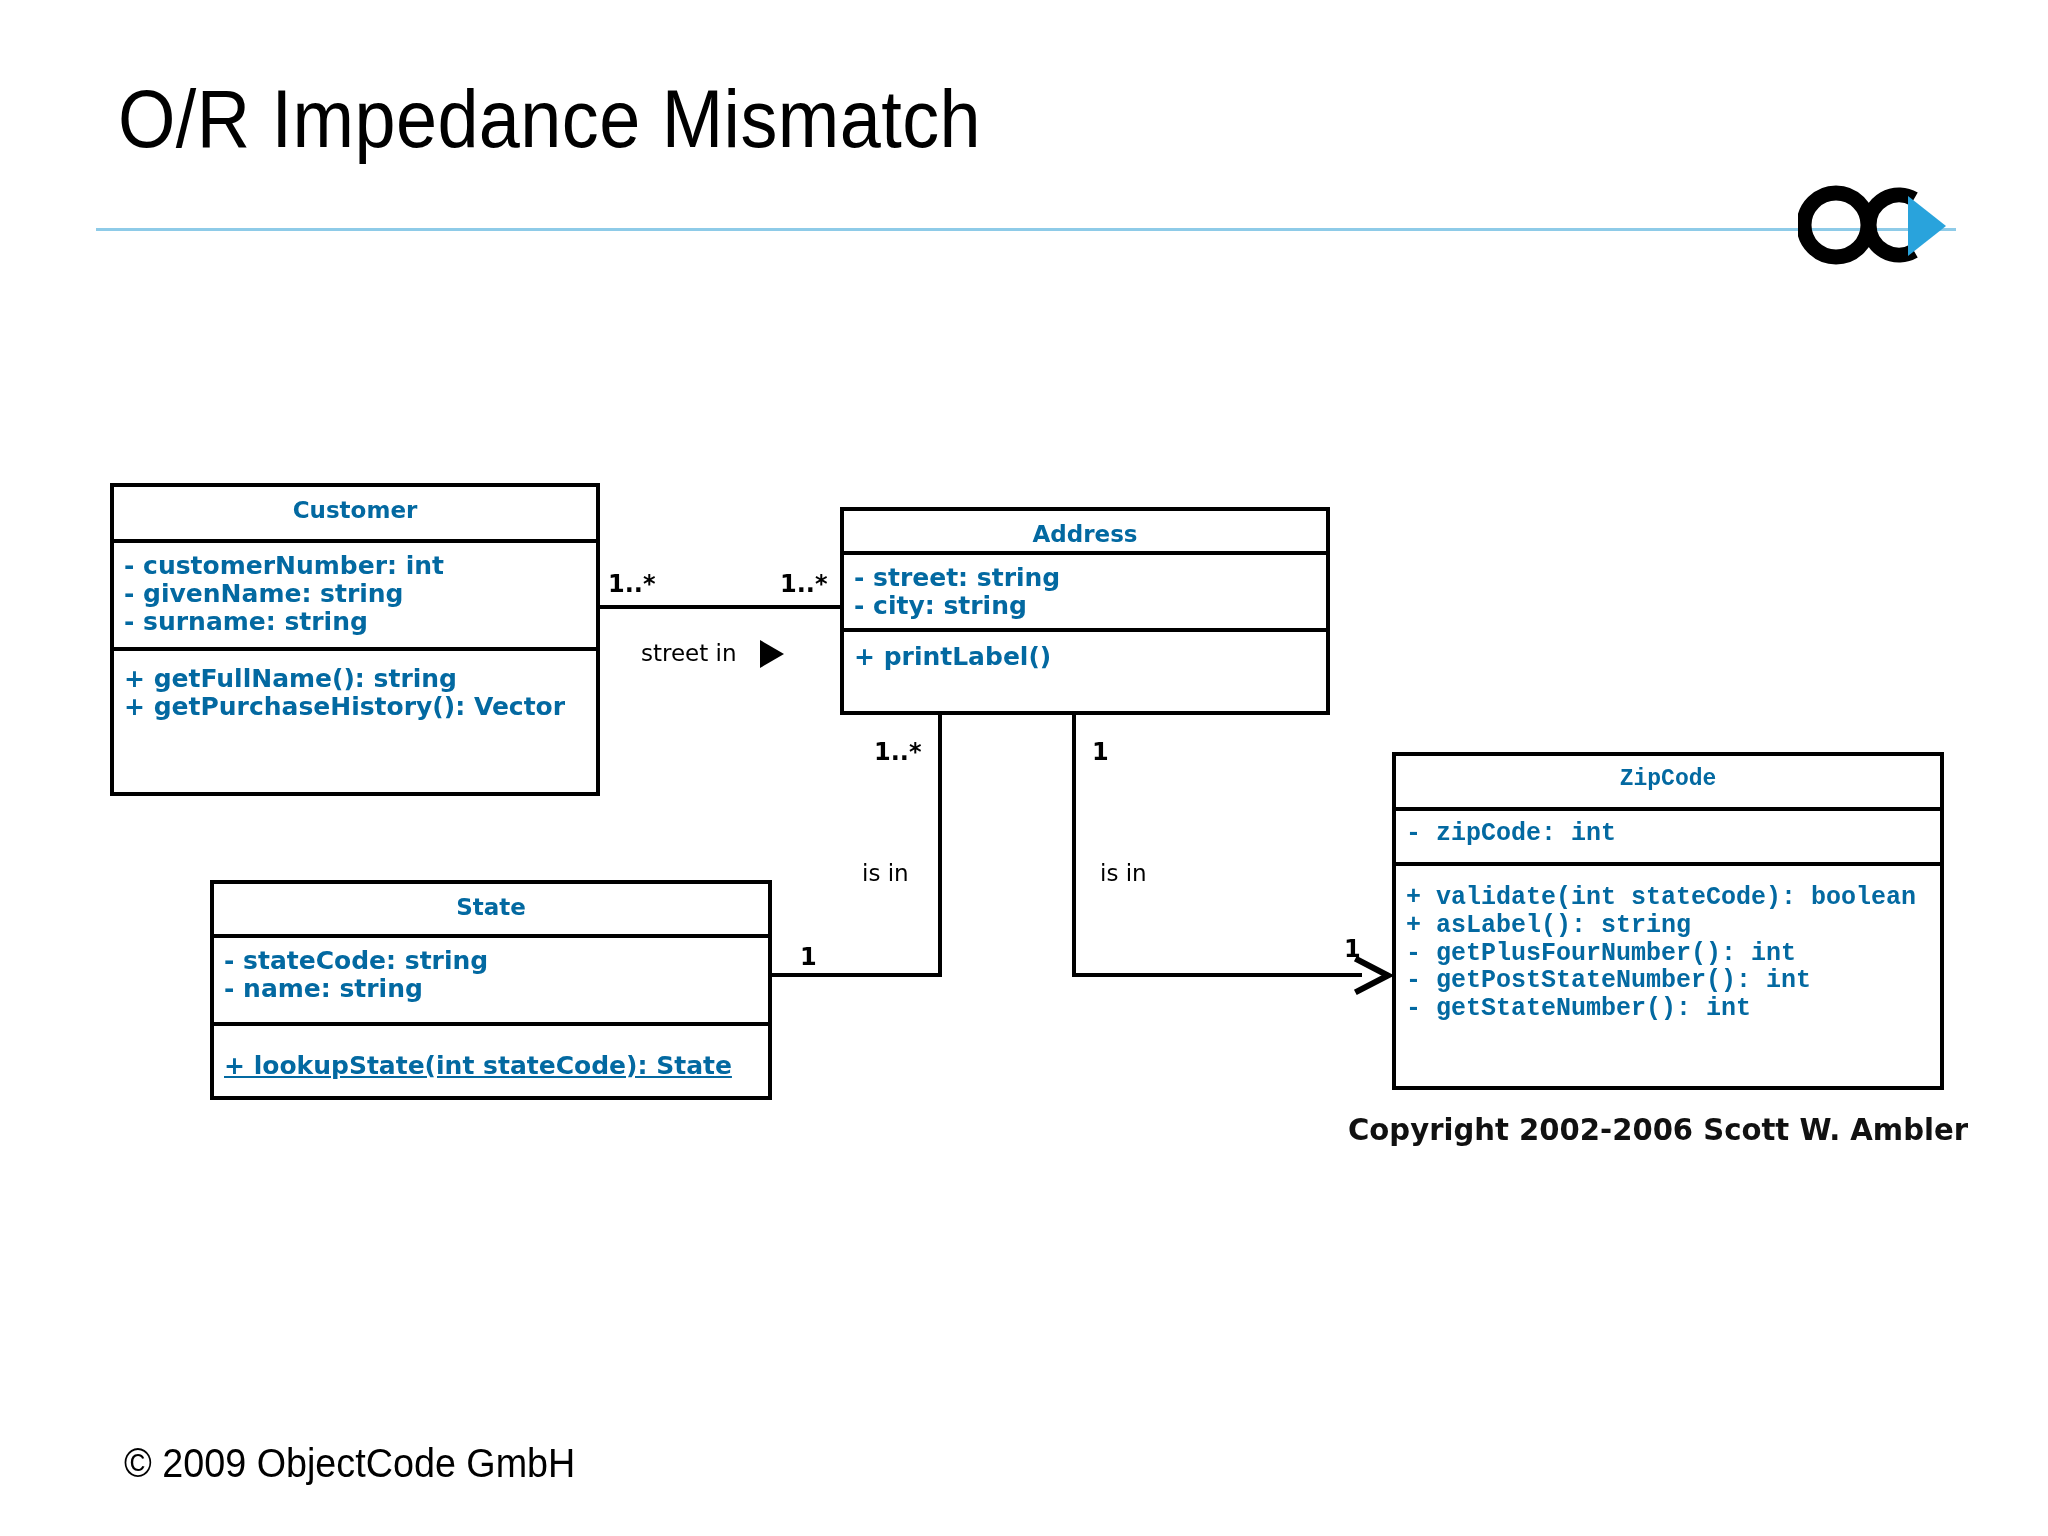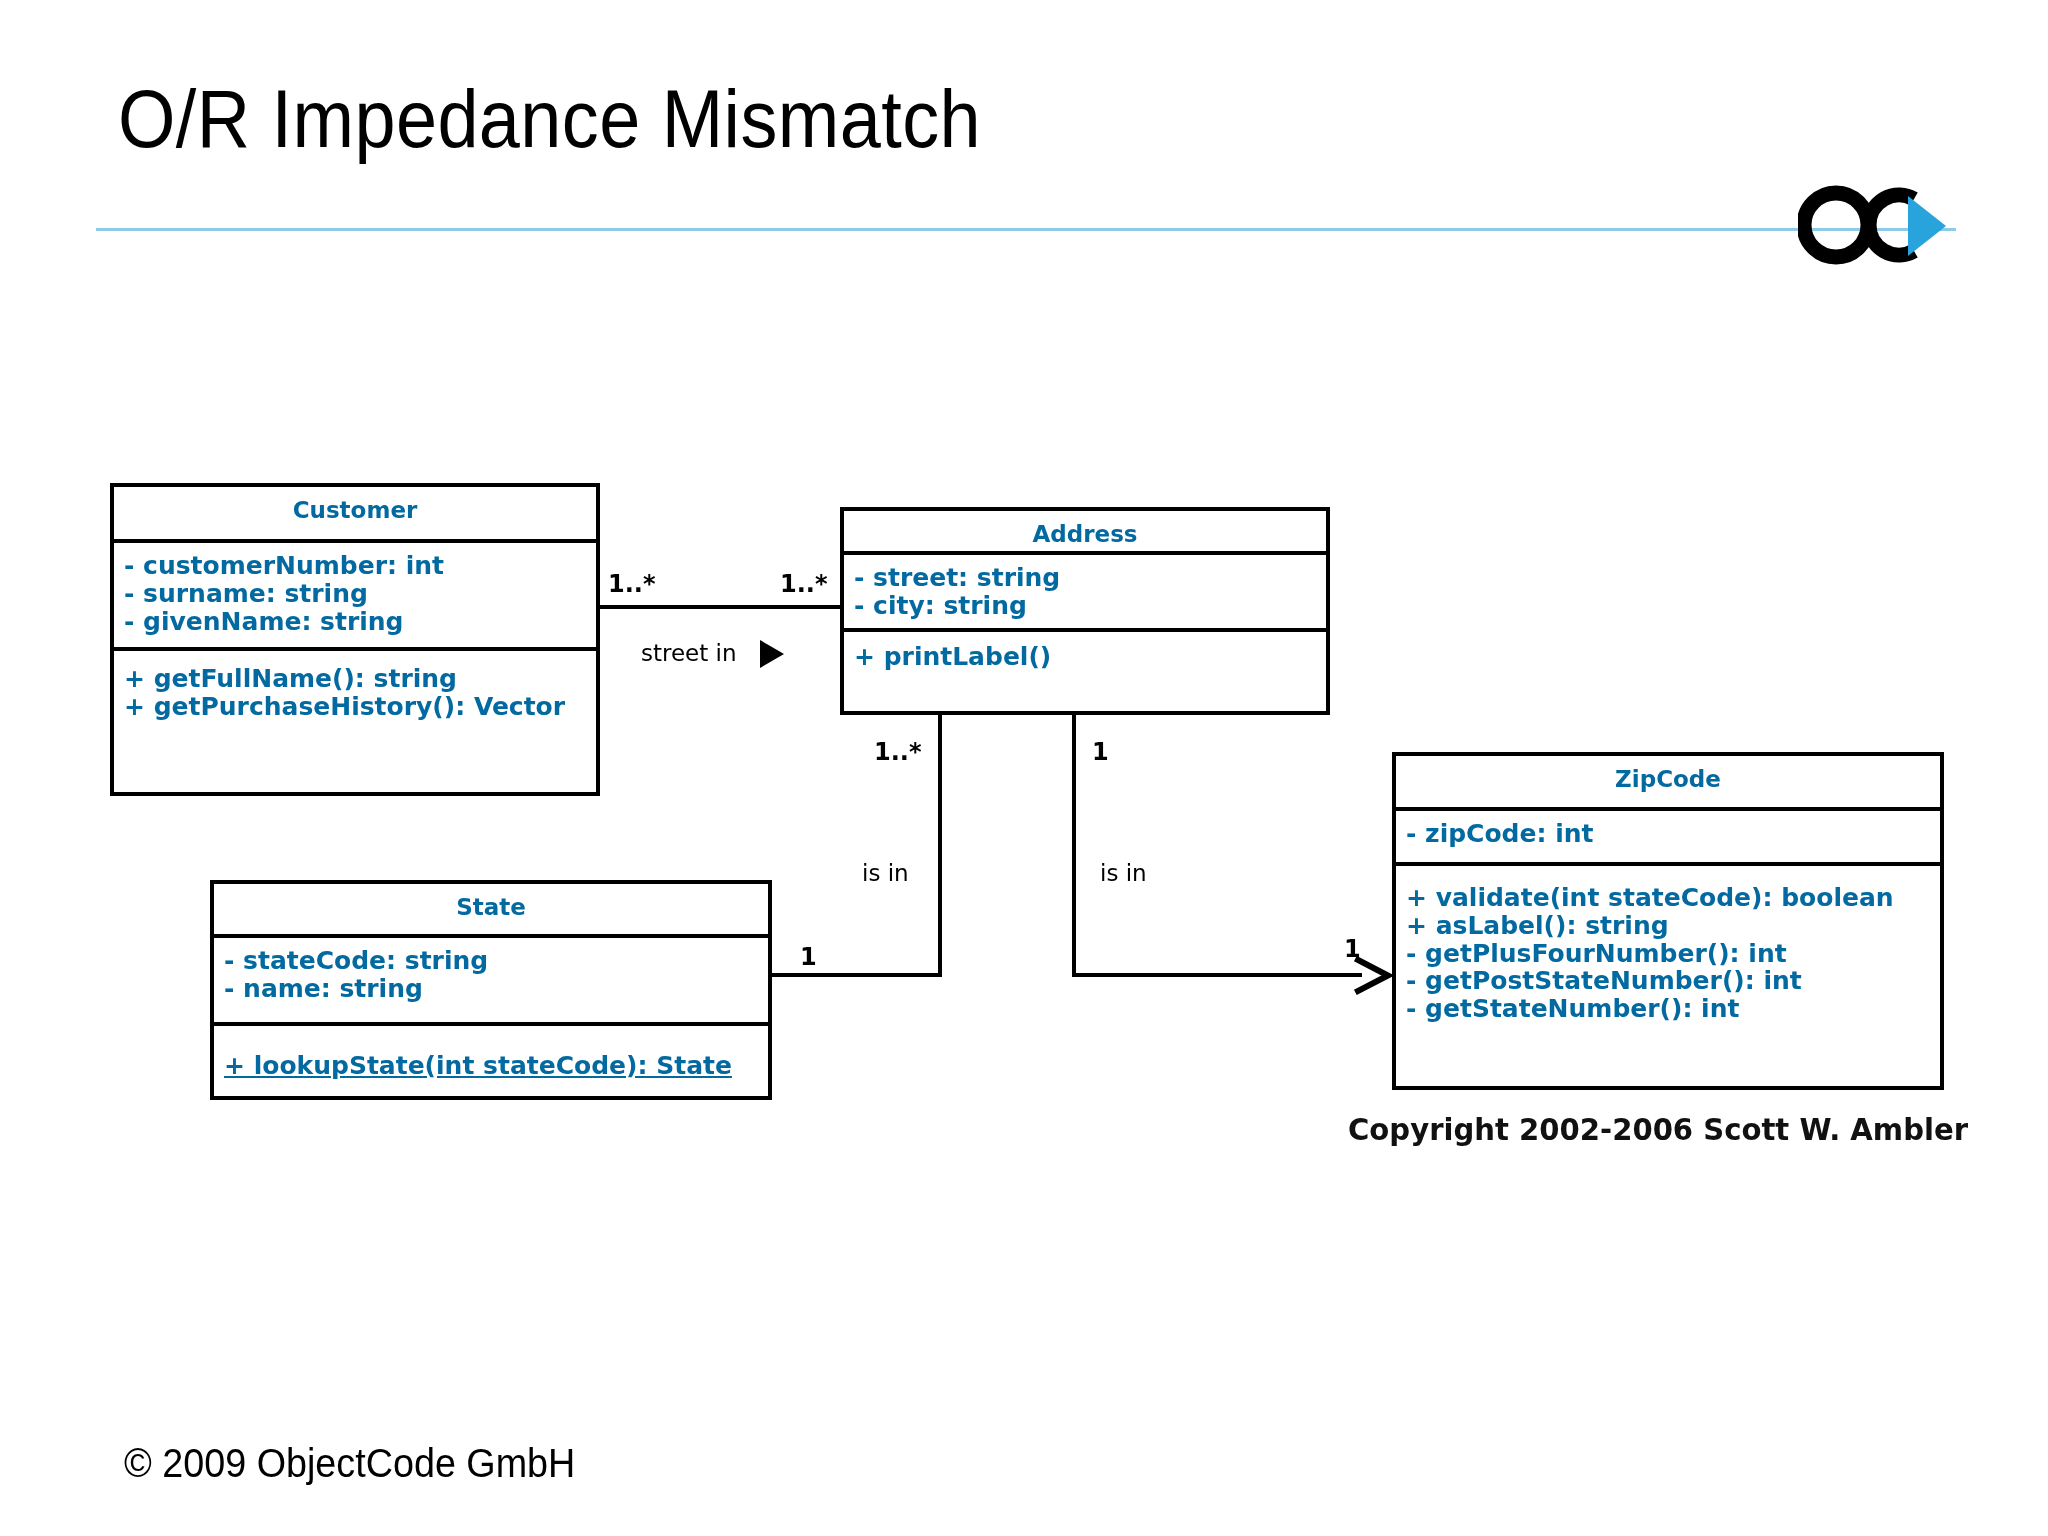--- a/index.html
+++ b/index.html
@@ -229,8 +229,8 @@
     <div class="uml-name">Customer</div>
     <div class="uml-compartment divided c-attrs">
       <div class="uml-line">- customerNumber: int</div>
+      <div class="uml-line">- givenName: string</div>
       <div class="uml-line">- surname: string</div>
-      <div class="uml-line">- givenName: string</div>
     </div>
     <div class="uml-compartment c-ops">
       <div class="uml-line">+ getFullName(): string</div>

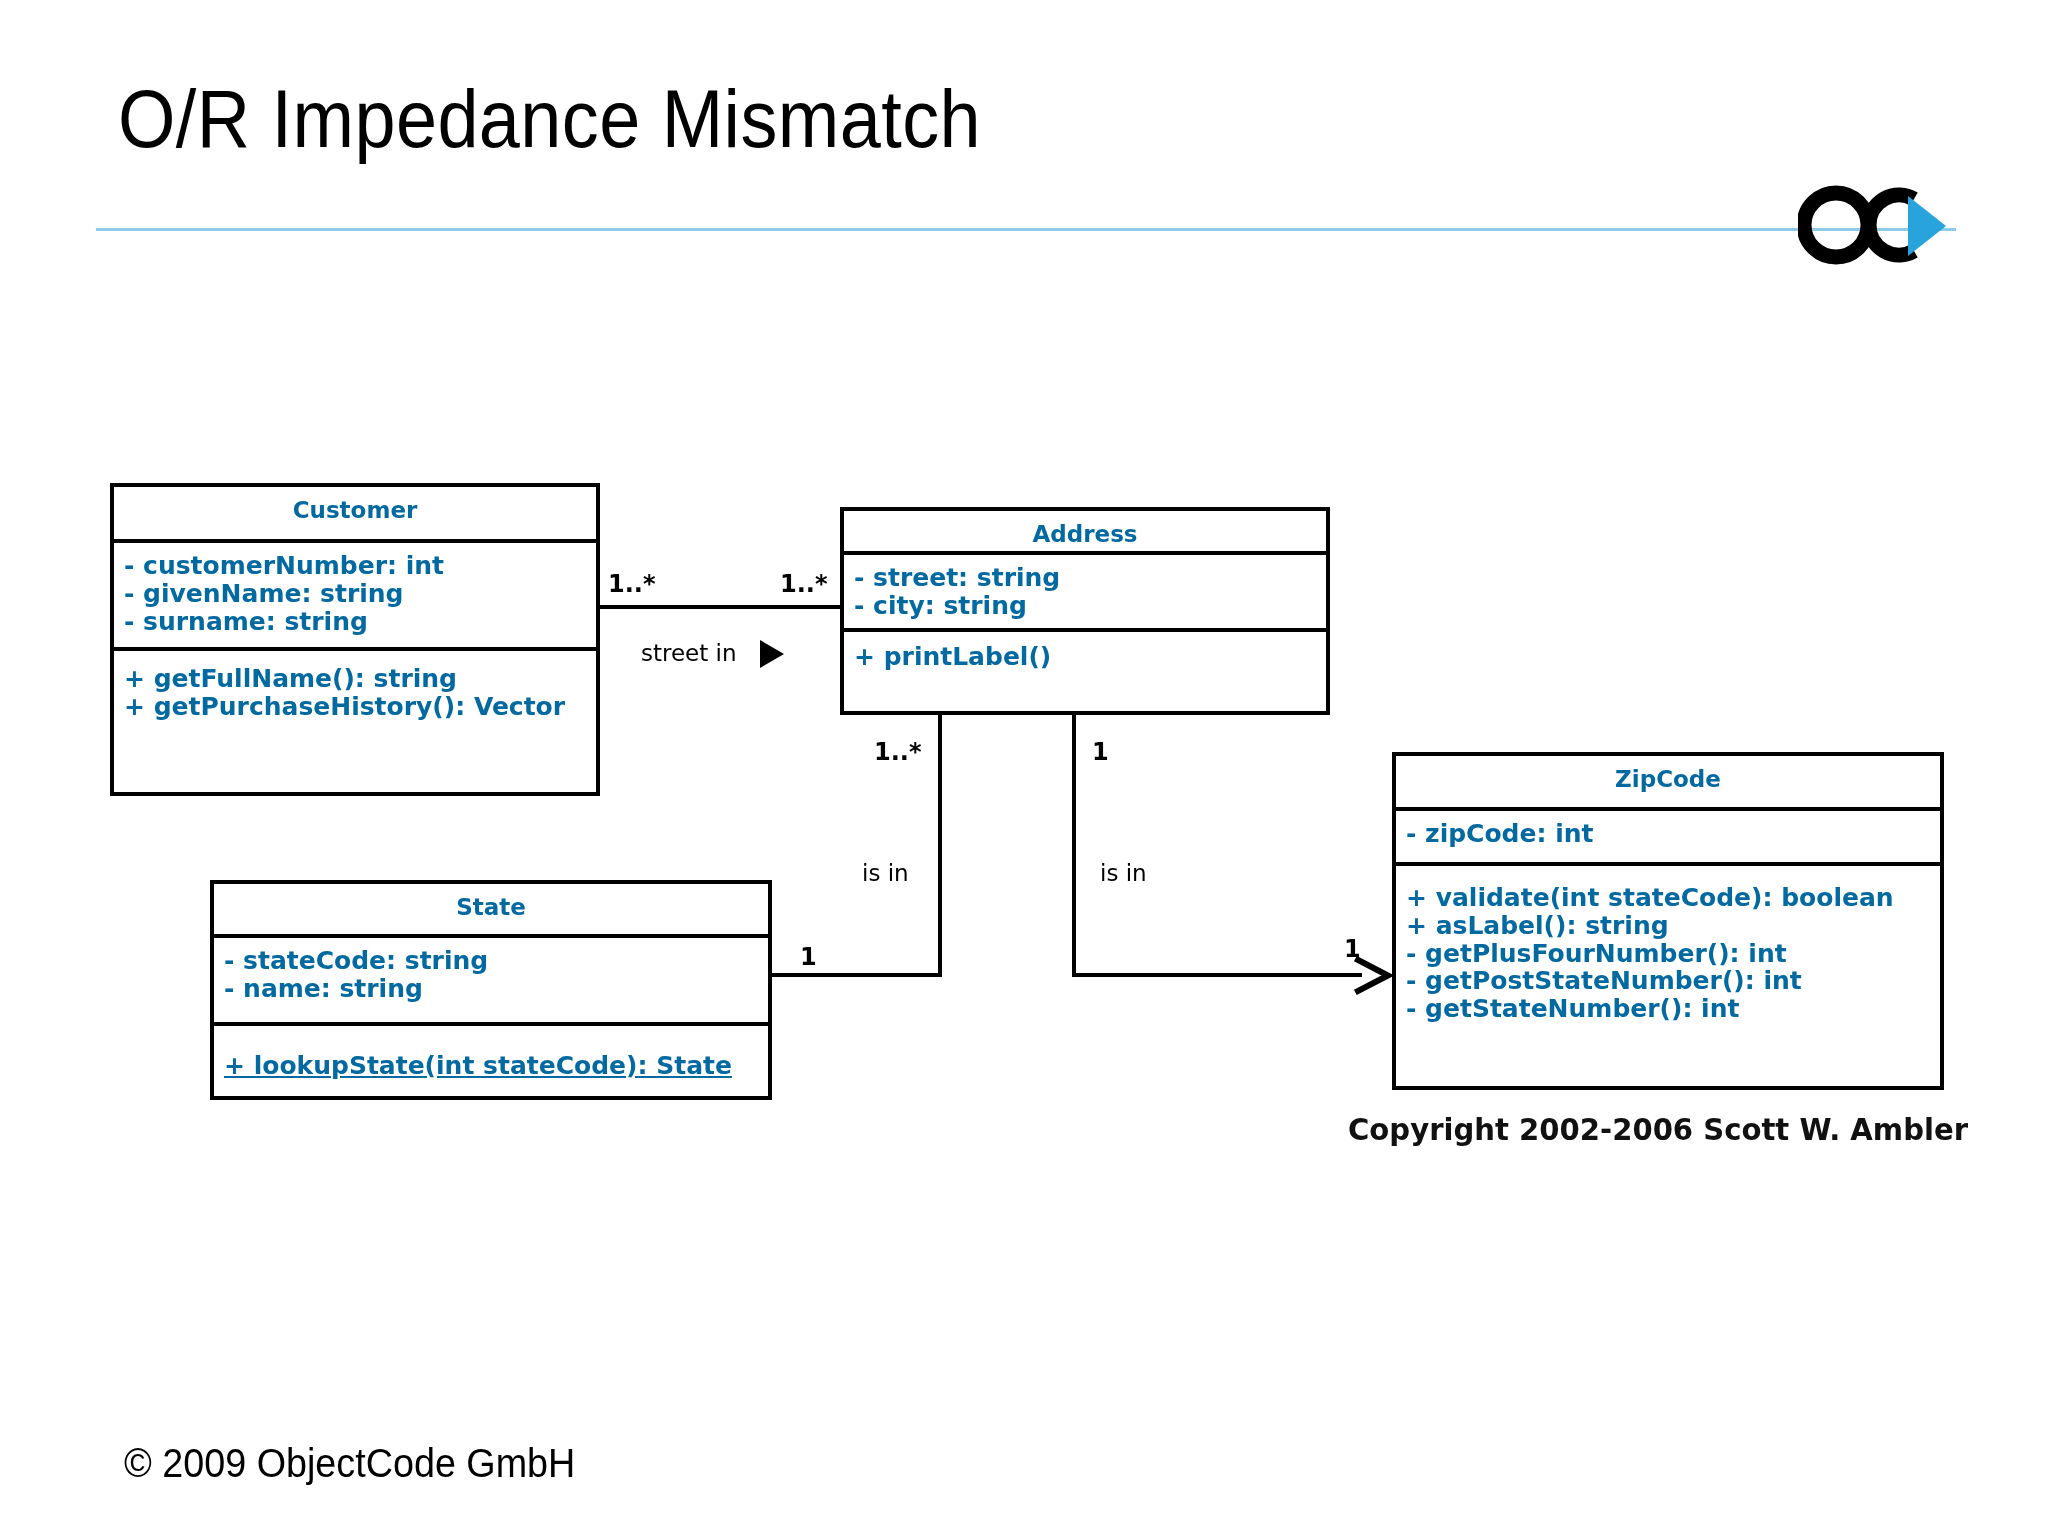--- a/index.html
+++ b/index.html
@@ -101,7 +101,7 @@
   #class-state .s-attrs            { height: 88px; }
   #class-state .s-ops              { height: 74px; padding-top: 26px; }
 
-  #class-zipcode    { left: 1392px; top: 752px; width: 552px;  height: 338px; }
+  #class-zipcode    { left: 1392px; top: 752px; width: 552px;  height: 338px; font-family: Liberation Mono, monospace; }
   #class-zipcode .uml-name         { height: 55px; }
   #class-zipcode .z-attrs          { height: 55px; }
   #class-zipcode .z-ops            { height: 226px; padding-top: 18px; }

